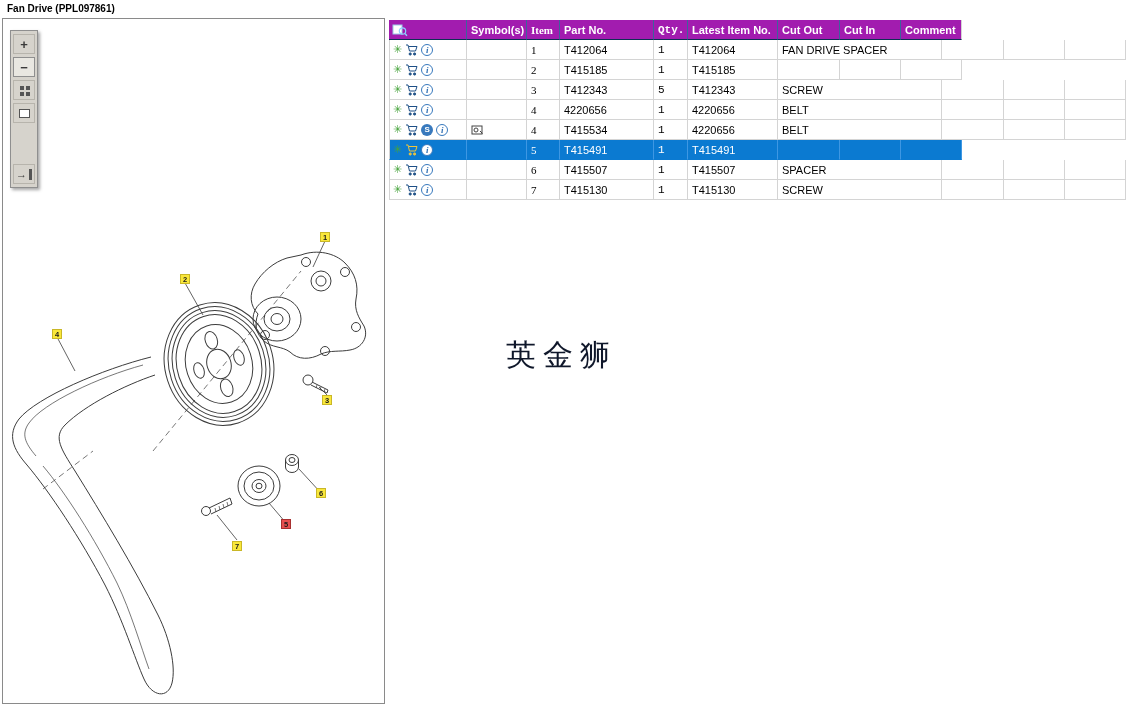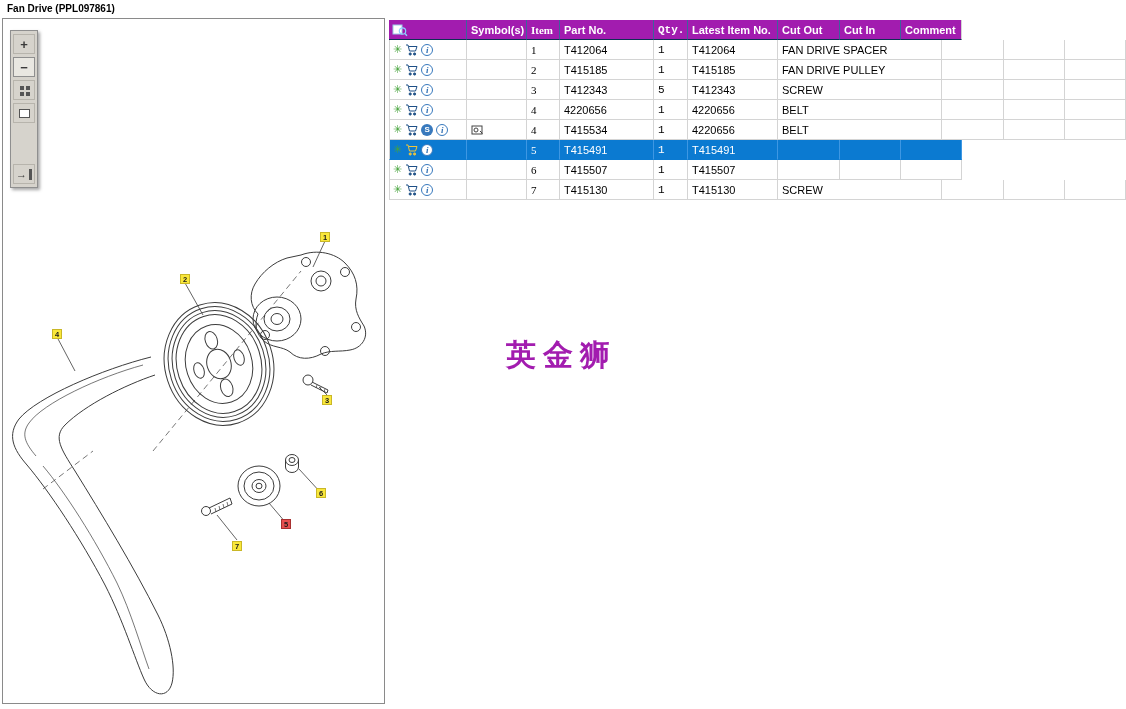--- a/index.html
+++ b/index.html
@@ -251,7 +251,6 @@
     <div class="td c-parts">T415185</div>
     <div class="td c-qty">1</div>
     <div class="td c-latest">T415185</div>
-    <div class="td c-desc">FAN DRIVE PULLEY</div>
     <div class="td c-cutout"></div>
     <div class="td c-cutin"></div>
     <div class="td c-comment"></div>

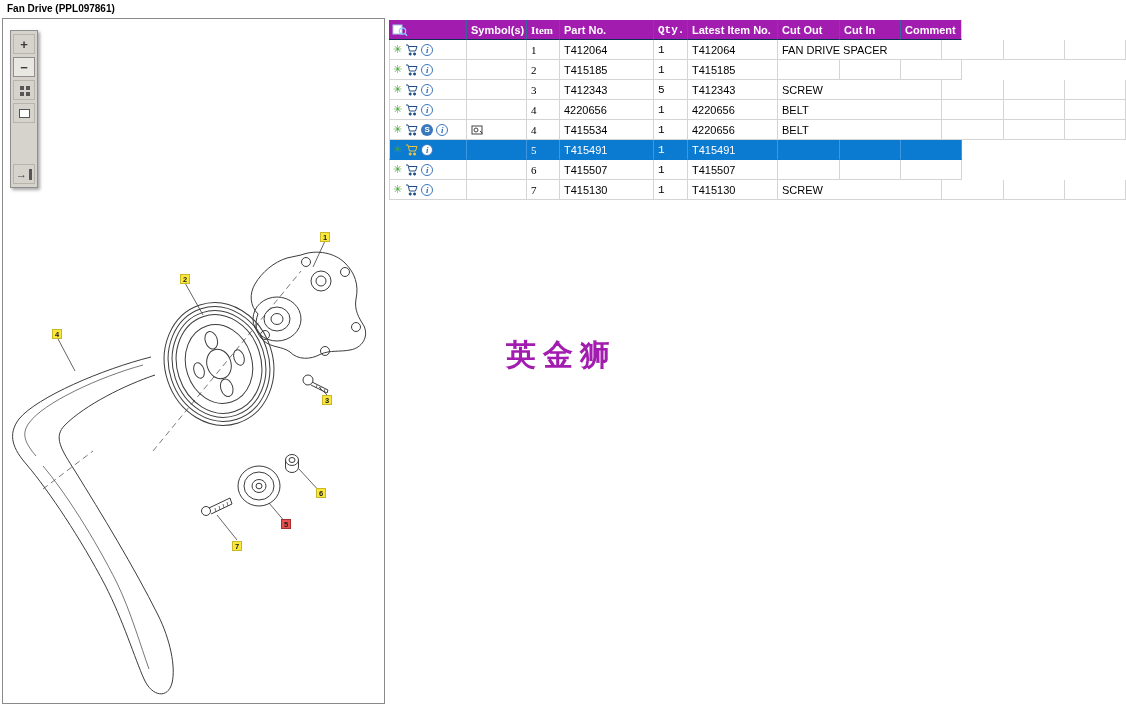--- a/index.html
+++ b/index.html
@@ -373,6 +373,7 @@
     <div class="td c-parts">T415507</div>
     <div class="td c-qty">1</div>
     <div class="td c-latest">T415507</div>
+    <div class="td c-desc">SPACER</div>
     <div class="td c-cutout"></div>
     <div class="td c-cutin"></div>
     <div class="td c-comment"></div>

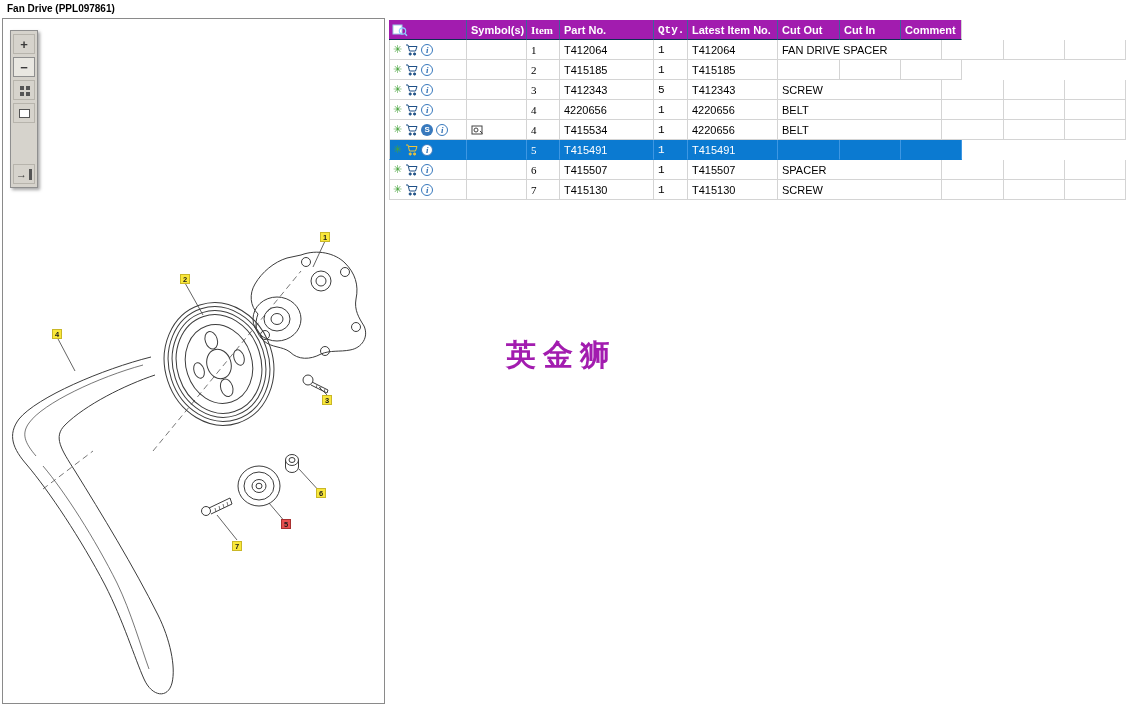--- a/index.html
+++ b/index.html
@@ -47,7 +47,7 @@
   
   .watermark {
     position:absolute; left:506px; top:335px;
-    font-size:30px; font-weight:bold; letter-spacing:7px; color:#a21caf;
+    font-size:30px; font-weight:normal; letter-spacing:7px; color:#0f172a;
   }
 
   

